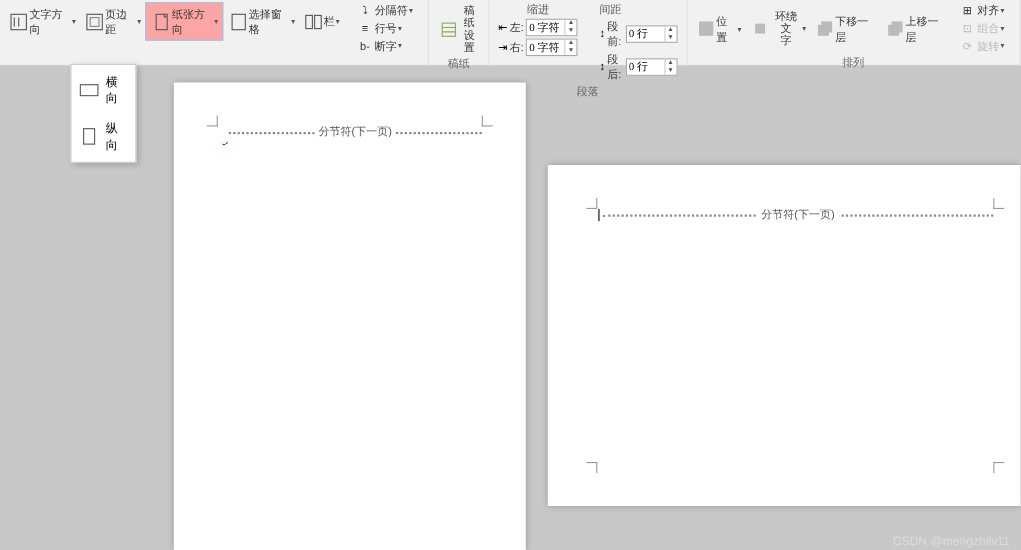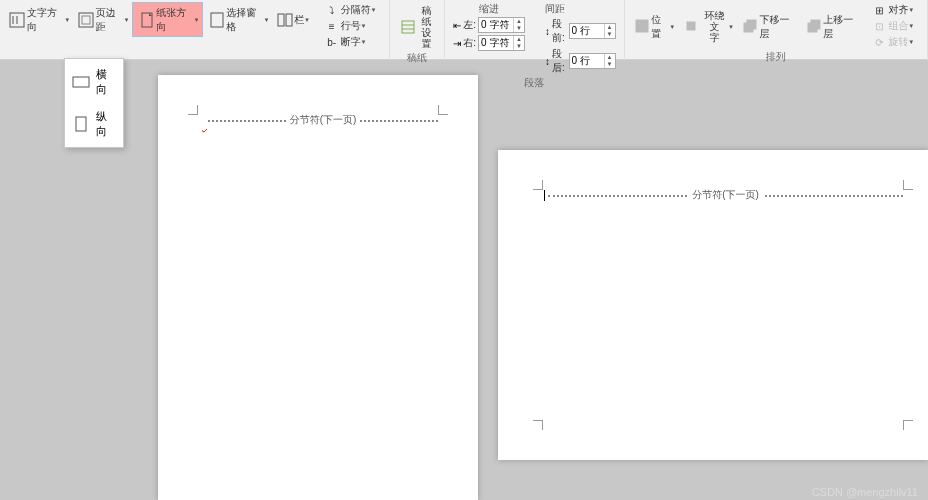--- a/index.html
+++ b/index.html
@@ -87,6 +87,7 @@
   font-size: 10px;
   padding: 0 2px;
   outline: none;
+  font-family: Liberation Serif, serif;
 }
 .spinner .spin-btns { display: flex; flex-direction: column; border-left: 1px solid #ccc; }
 .spinner .spin { width: 10px; height: 7px; font-size: 6px; line-height: 6px; text-align: center; cursor: pointer; color: #555; }

